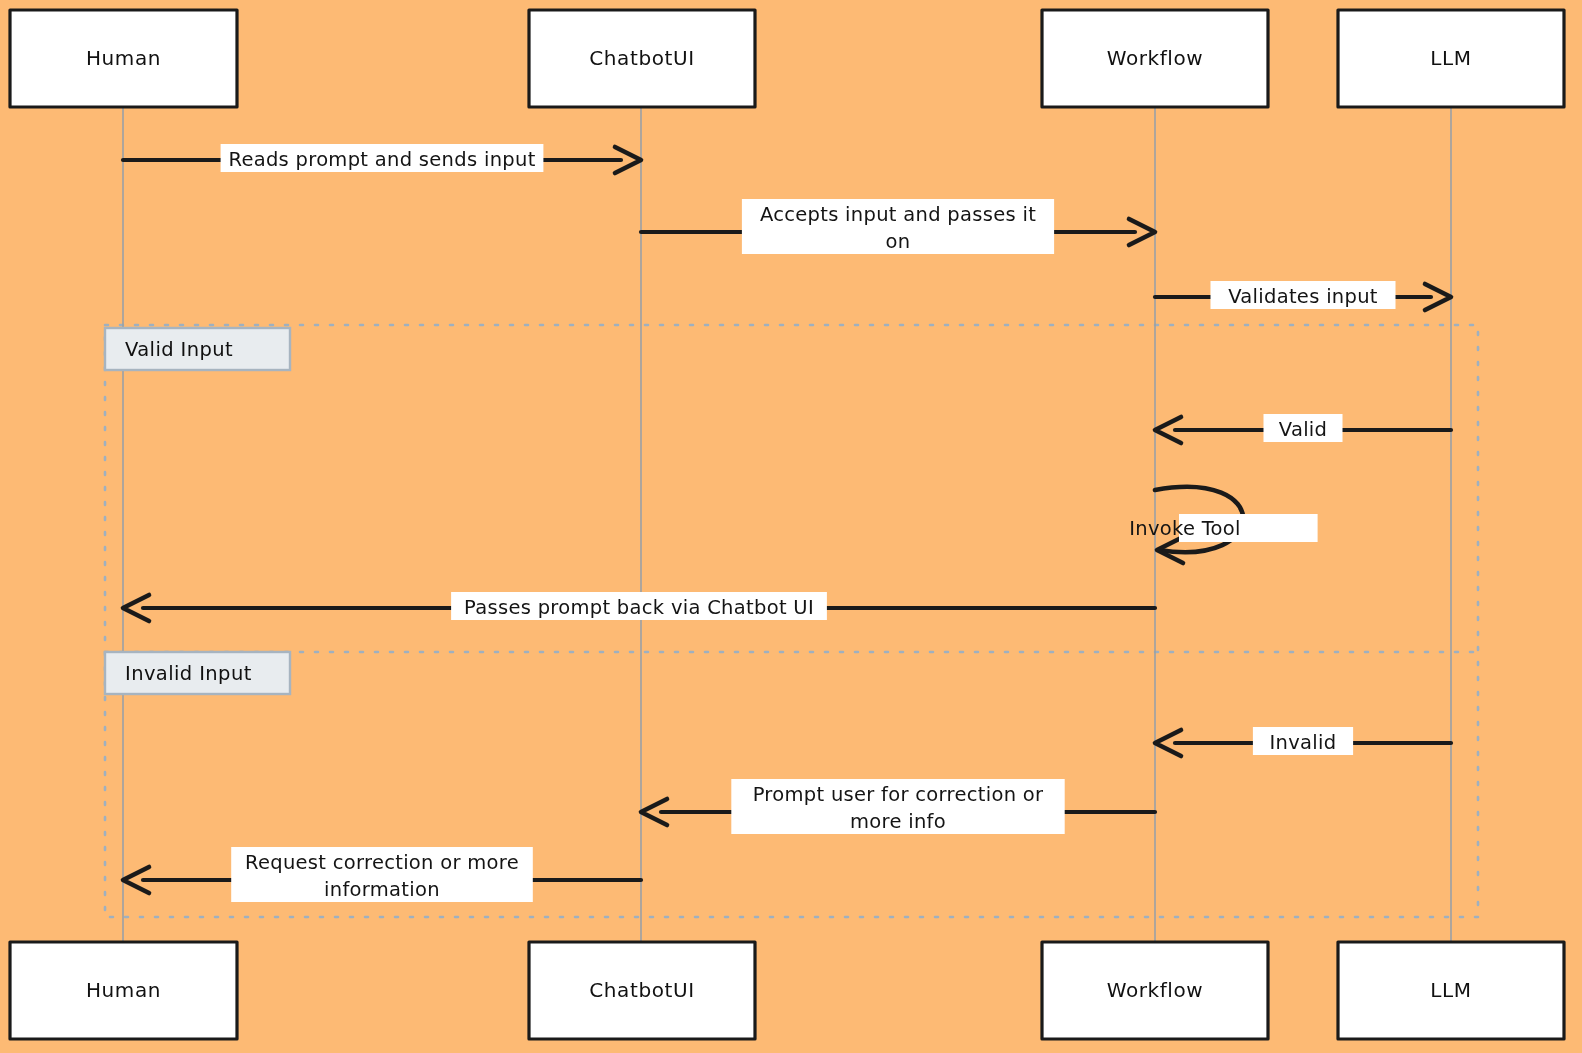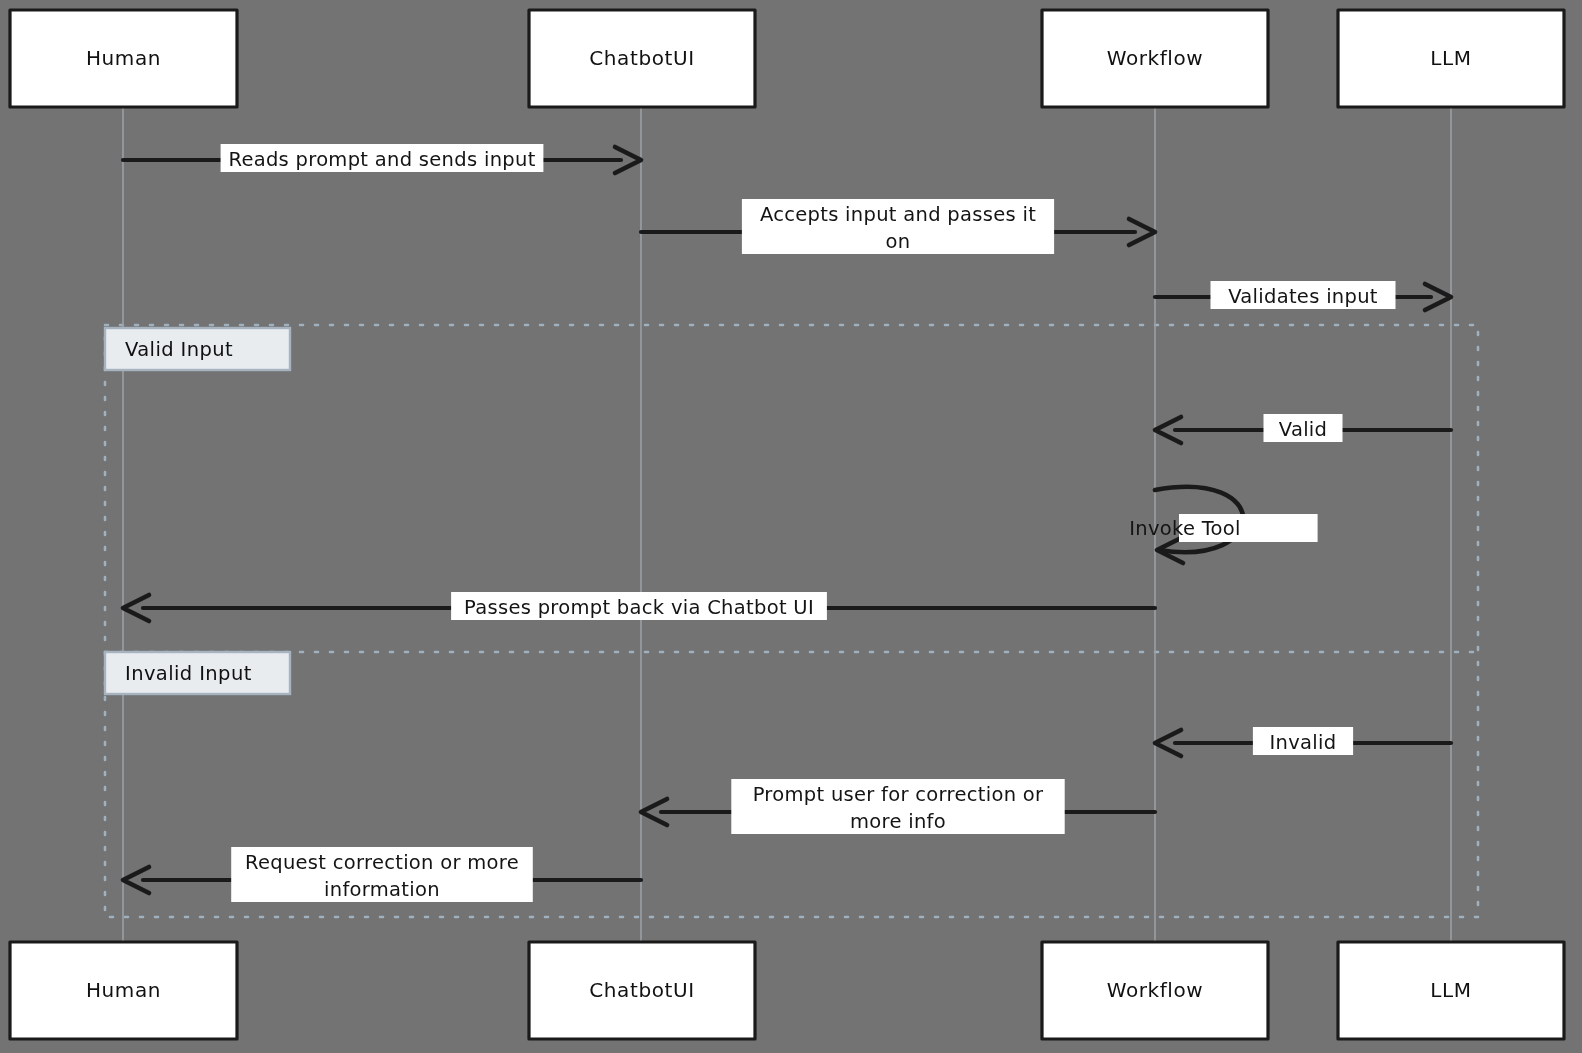--- a/index.html
+++ b/index.html
@@ -14,7 +14,7 @@
     position: relative;
     width: 1582px;
     height: 1053px;
-    background: #737373;
+    background: #fdba74;
     overflow: hidden;
   }
   svg#seq-svg {

